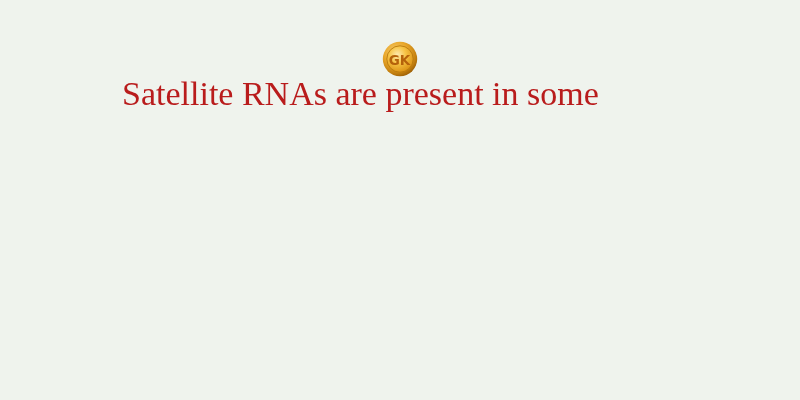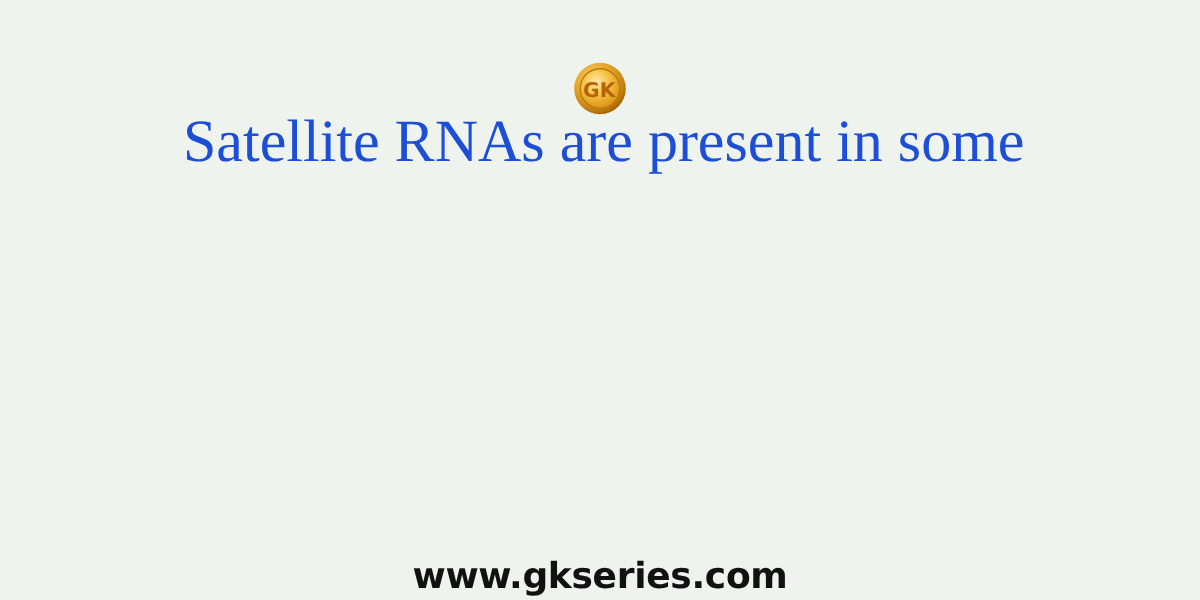--- a/index.html
+++ b/index.html
@@ -74,9 +74,9 @@
   .question-heading {
     font-family: "Liberation Serif", "DejaVu Serif", serif;
     font-weight: normal;
-    font-size: 40px;
+    font-size: 34px;
     line-height: 44px;
-    color: #1d4ed8;
+    color: #b91c1c;
     margin: 0;
     white-space: nowrap;
   }

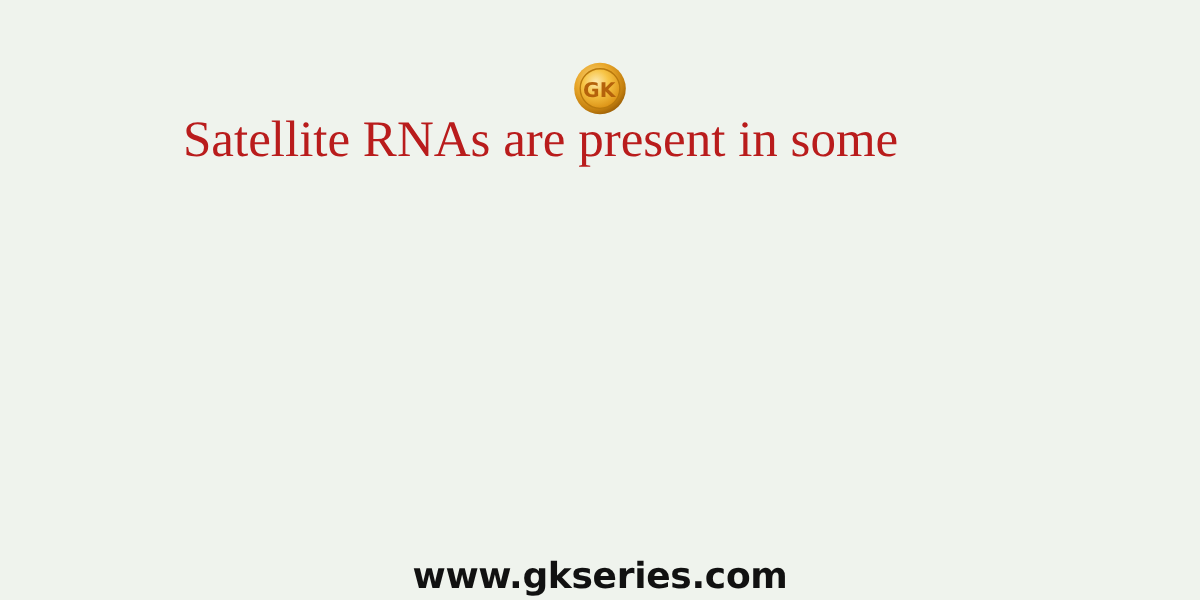--- a/index.html
+++ b/index.html
@@ -148,9 +148,6 @@
 
   <div class="body-spacer"></div>
 
-  <div class="site-footer">
-    <span class="footer-url">www.gkseries.com</span>
-  </div>
 
 </div>
 

